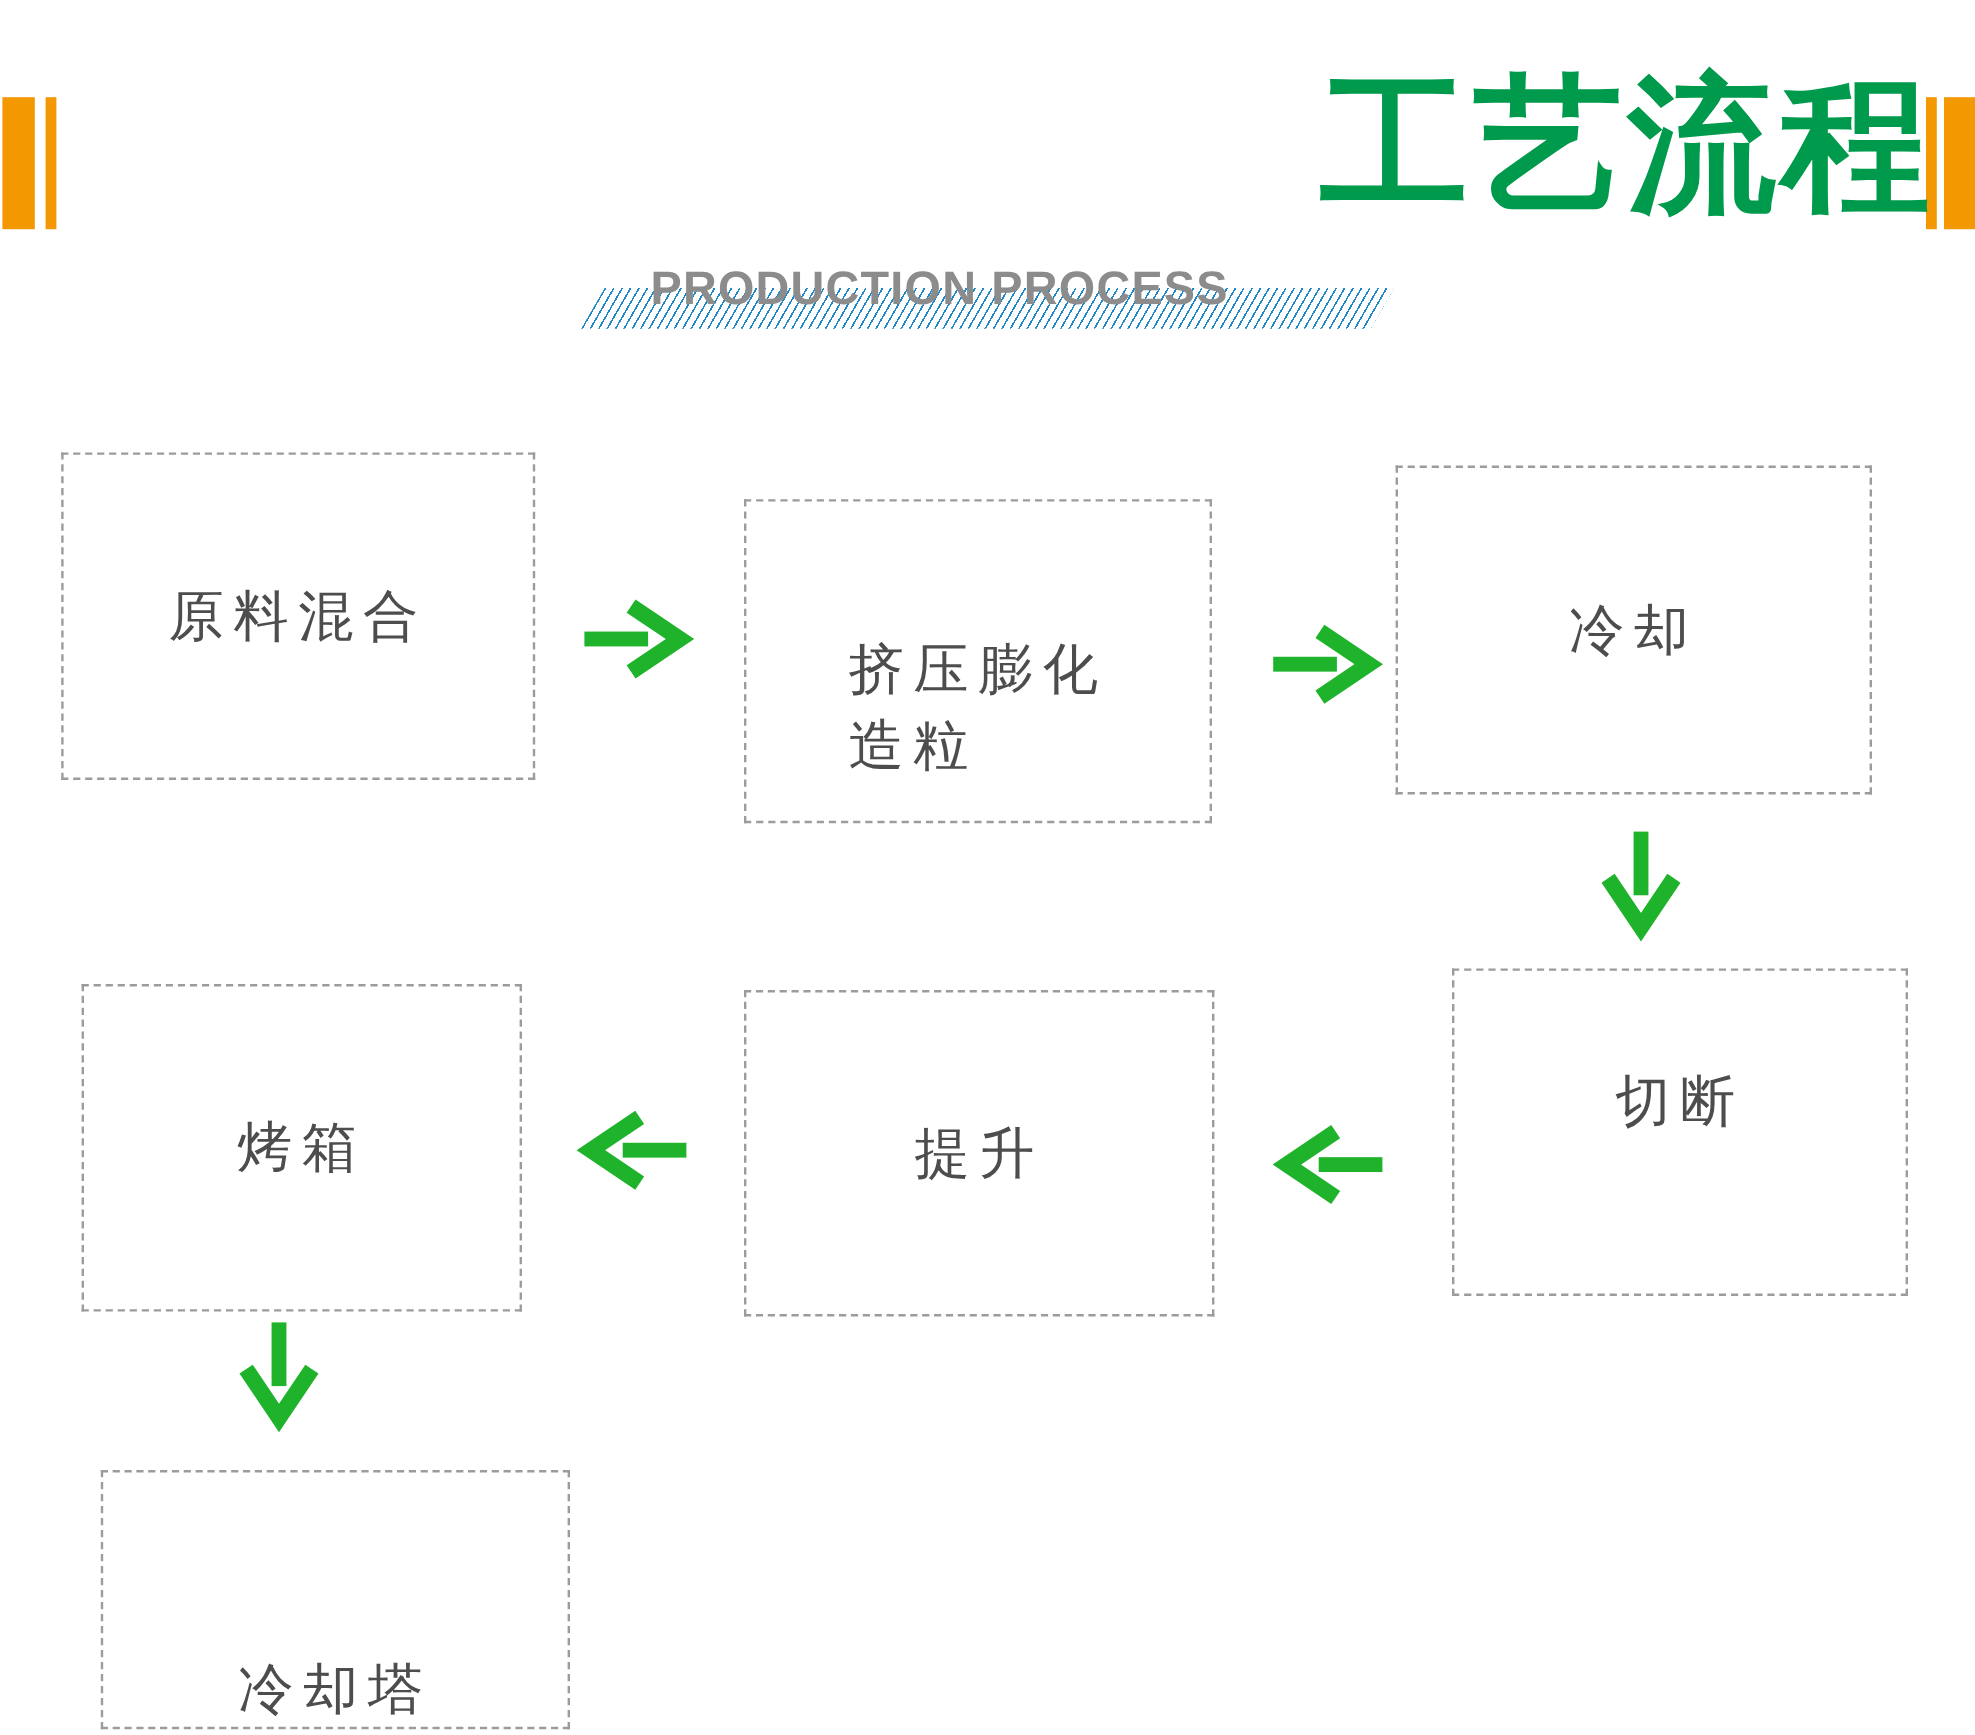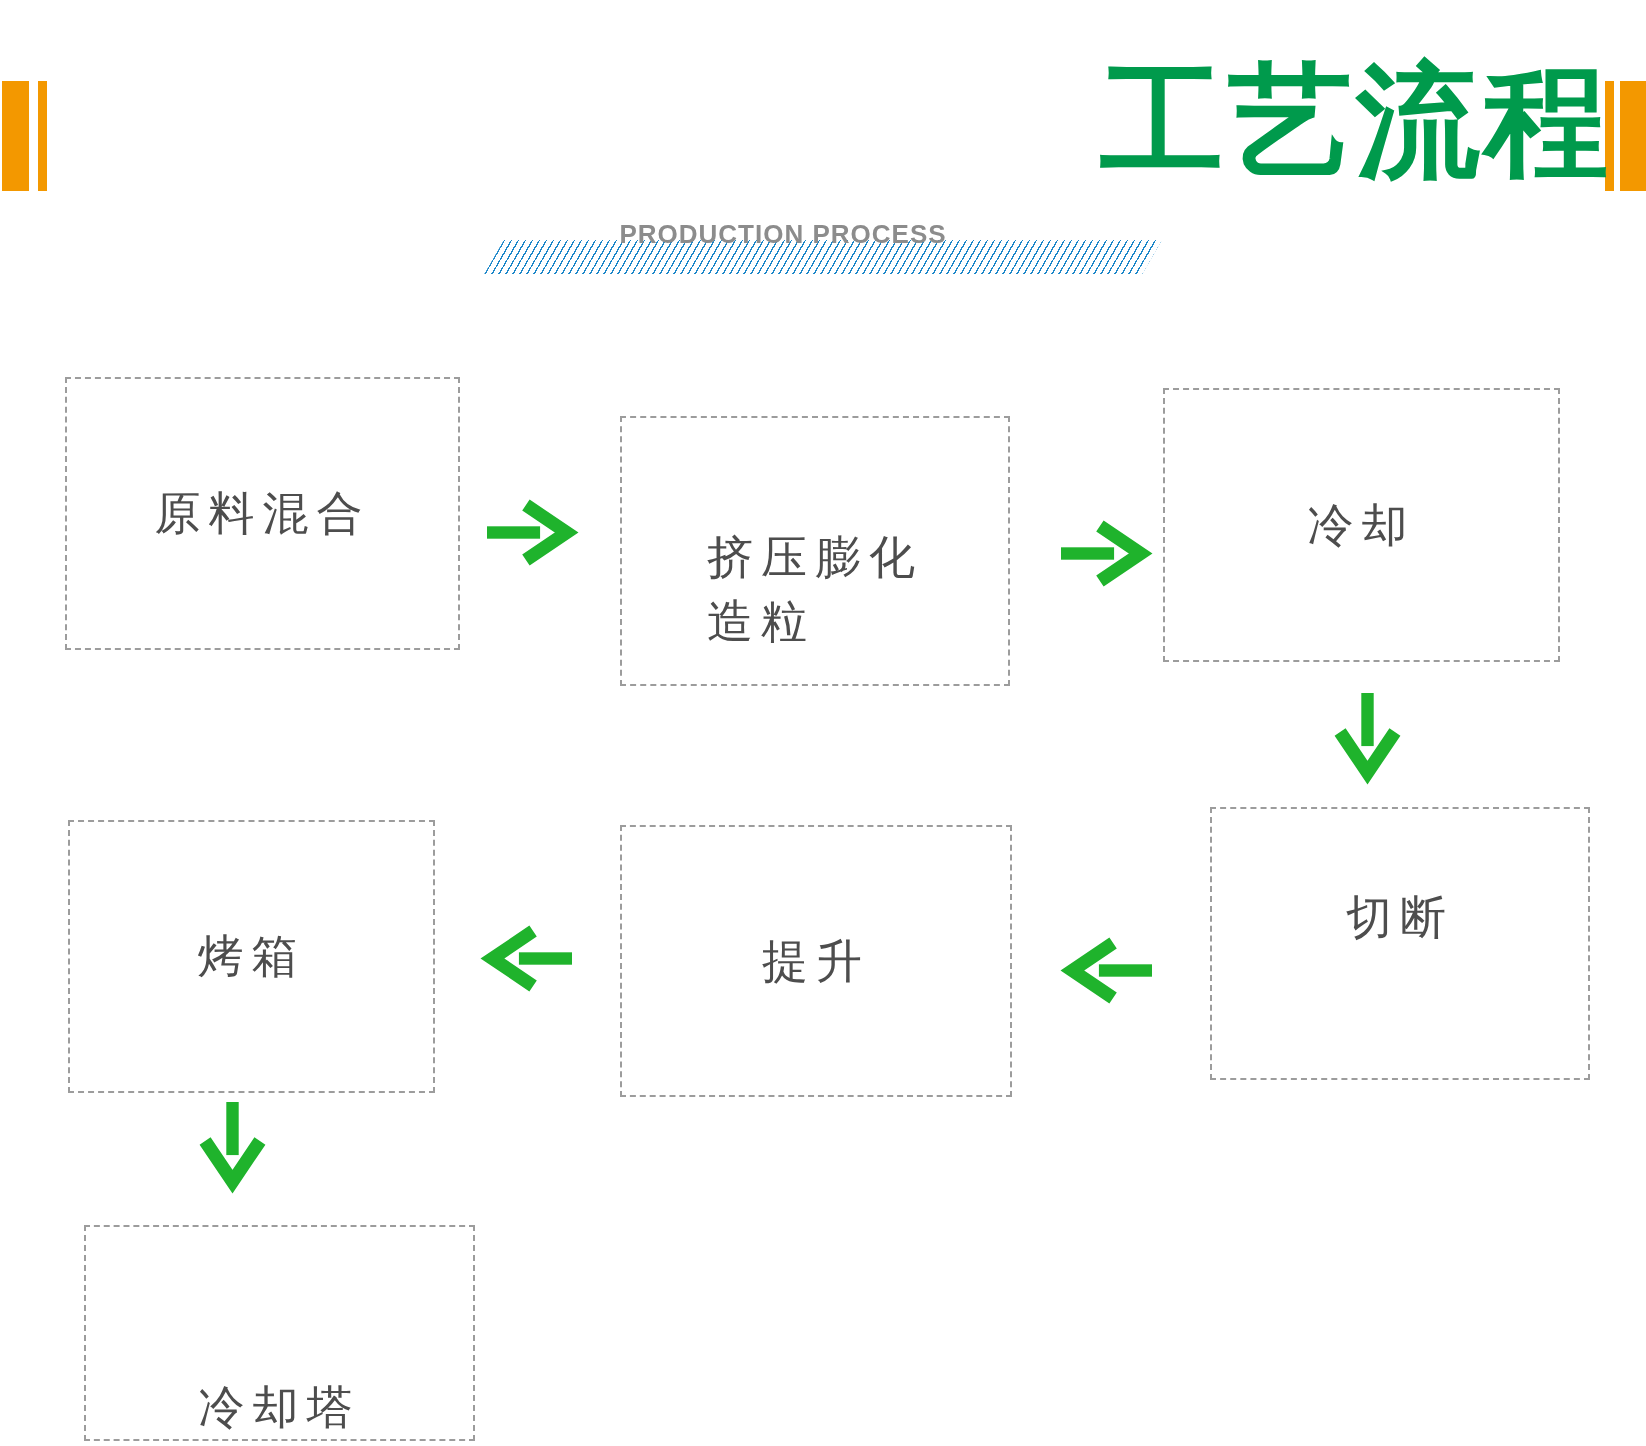--- a/index.html
+++ b/index.html
@@ -34,7 +34,7 @@
   }
   .subtitle{
     position:absolute;left:0;top:219px;width:1566px;text-align:center;z-index:2;
-    font-size:26px;font-weight:bold;letter-spacing:1px;color:var(--subtitle-gray);
+    font-size:39px;font-weight:bold;letter-spacing:1px;color:var(--subtitle-gray);
   }
 
   

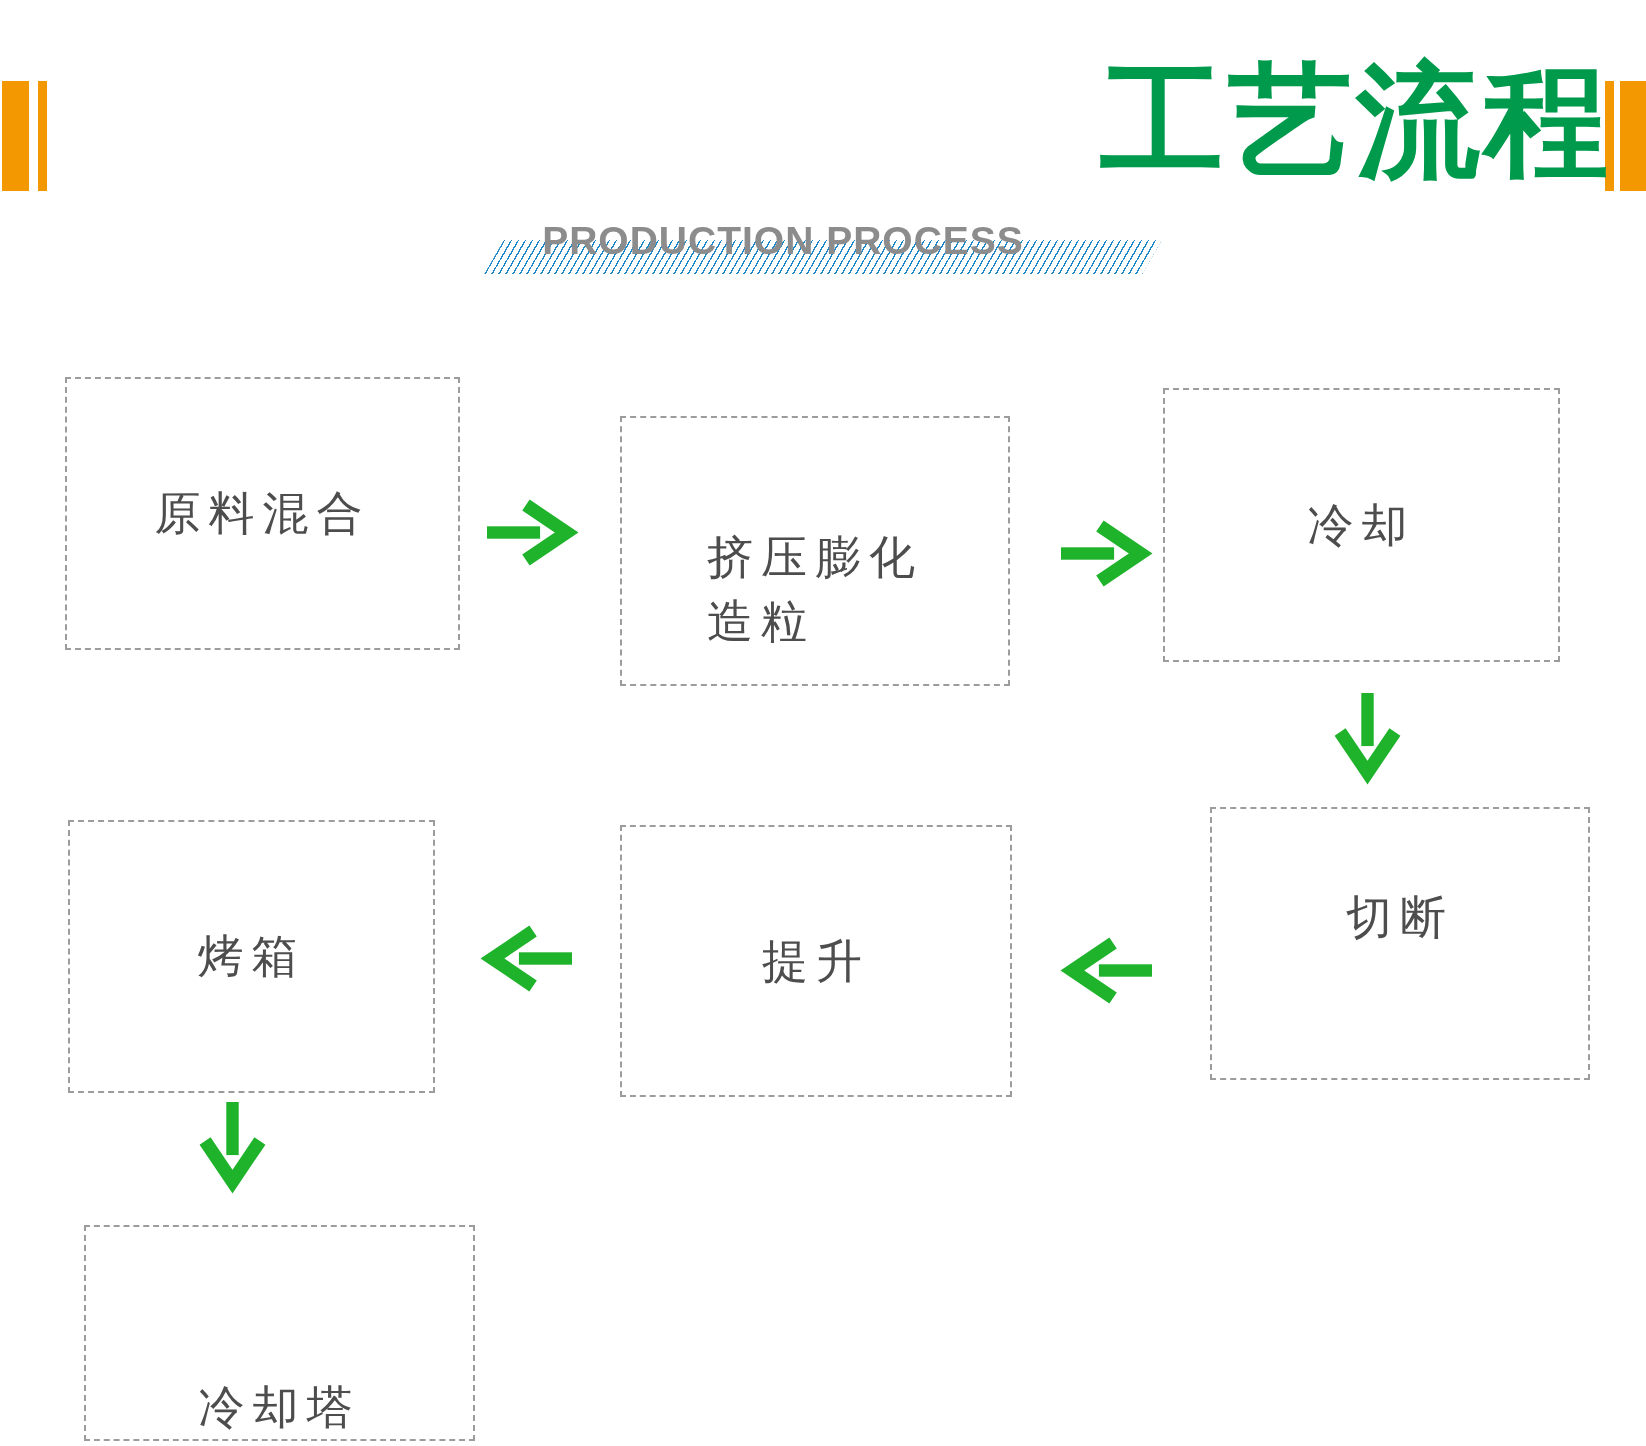--- a/index.html
+++ b/index.html
@@ -44,7 +44,7 @@
     color:var(--box-text-gray);font-size:46px;letter-spacing:8px;font-weight:normal;
   }
   .flow-label{white-space:pre-line;line-height:1.4;text-align:left;}
-  .box-1{left:65px;top:377px;width:395px;height:273px;}
+  .box-1{left:51px;top:377px;width:395px;height:273px;}
   .box-2{left:620px;top:416px;width:390px;height:270px;padding-top:76px;}
   .box-3{left:1163px;top:388px;width:397px;height:274px;}
   .box-4{left:1210px;top:807px;width:380px;height:273px;padding-bottom:53px;}

